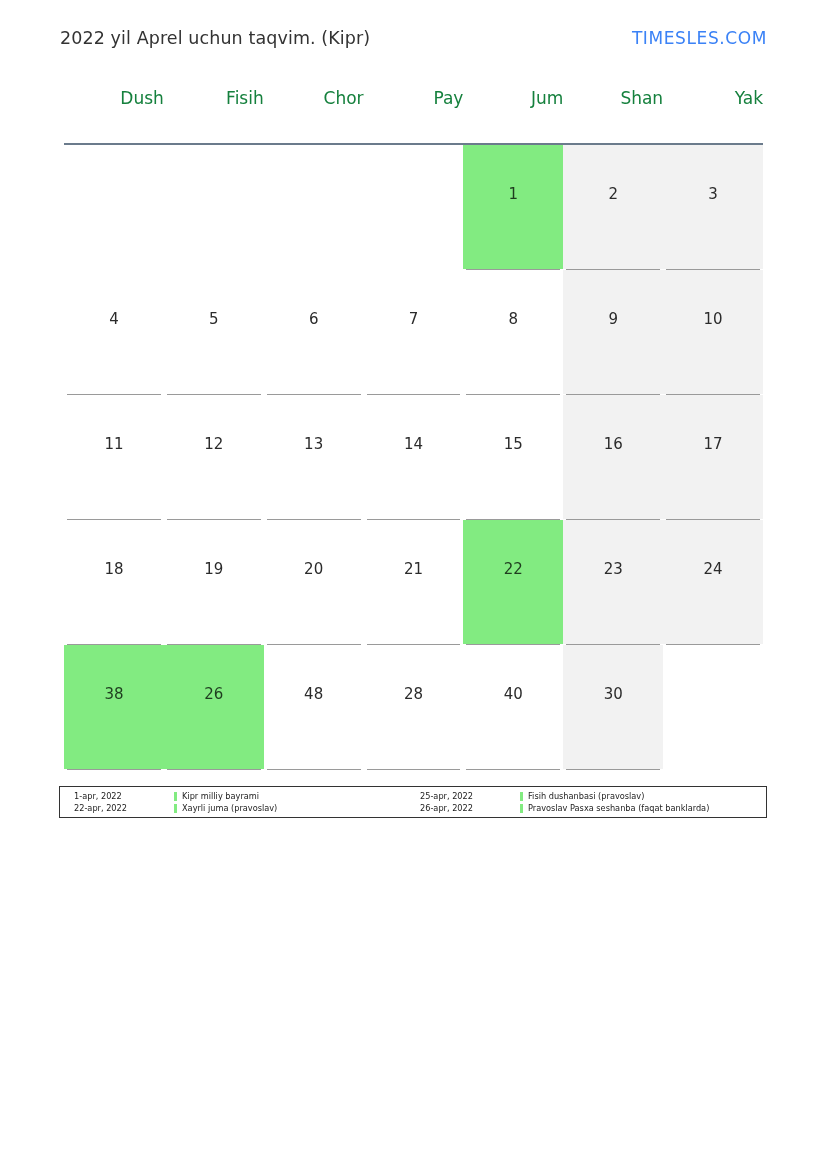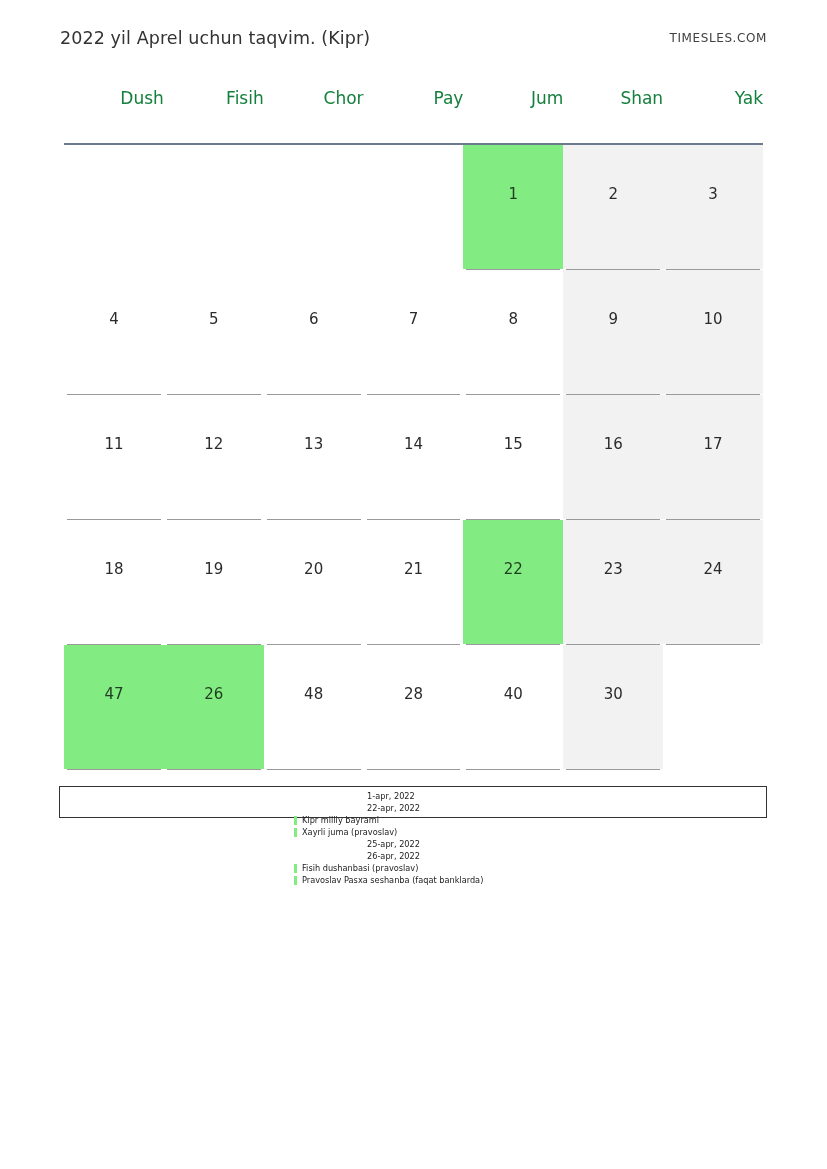--- a/index.html
+++ b/index.html
@@ -41,8 +41,8 @@
     white-space: nowrap;
   }
   .brand {
-    font-size: 12px;
-    color: #404040;
+    font-size: 17px;
+    color: #3b82f6;
     letter-spacing: 0.6px;
     font-weight: 400;
     text-decoration: none;

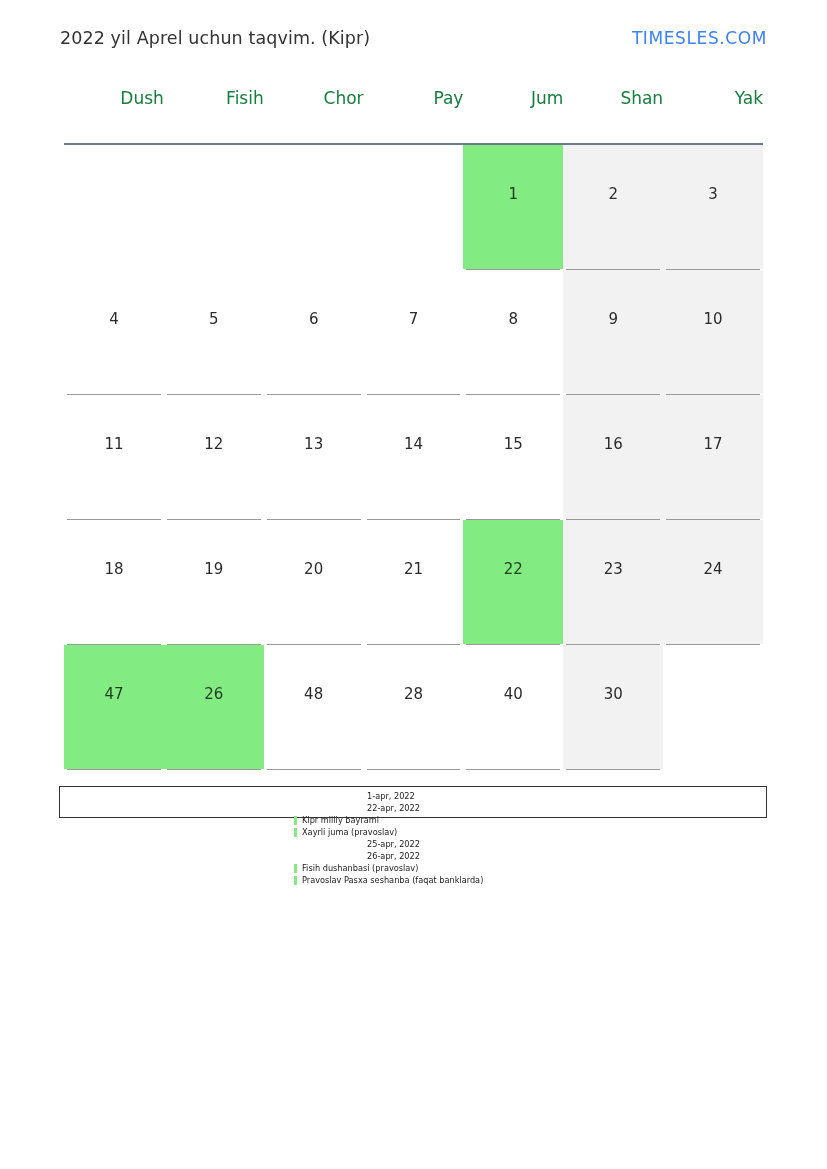--- a/index.html
+++ b/index.html
@@ -317,7 +317,7 @@
       <div class="cell holiday">
           <div class="hl"></div>
           <div class="rule"></div>
-          <div class="daynum">47</div>
+          <div class="daynum">38</div>
         </div>
       <div class="cell holiday">
           <div class="hl"></div>

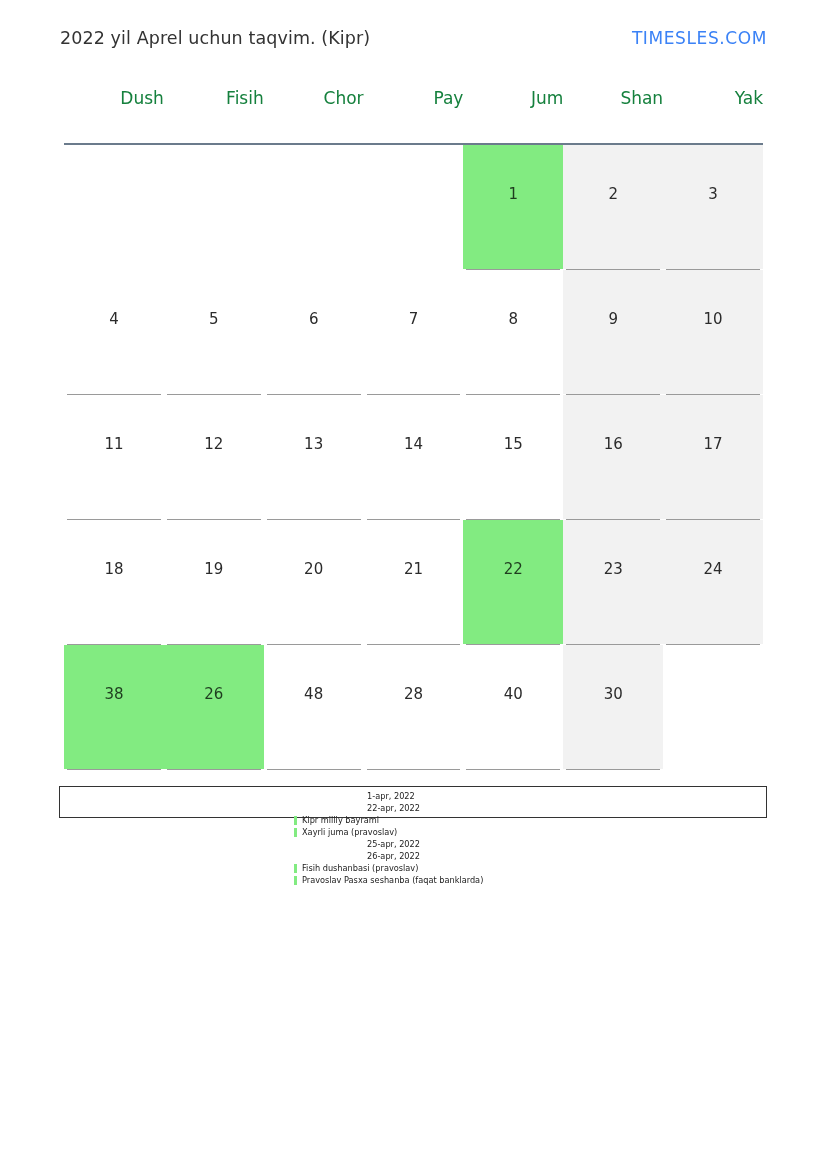--- a/index.html
+++ b/index.html
@@ -128,7 +128,6 @@
     display: flex;
     align-items: center;
     padding: 3px 6px;
-    flex-direction: column;
   }
   .legend-col {
     display: flex;

